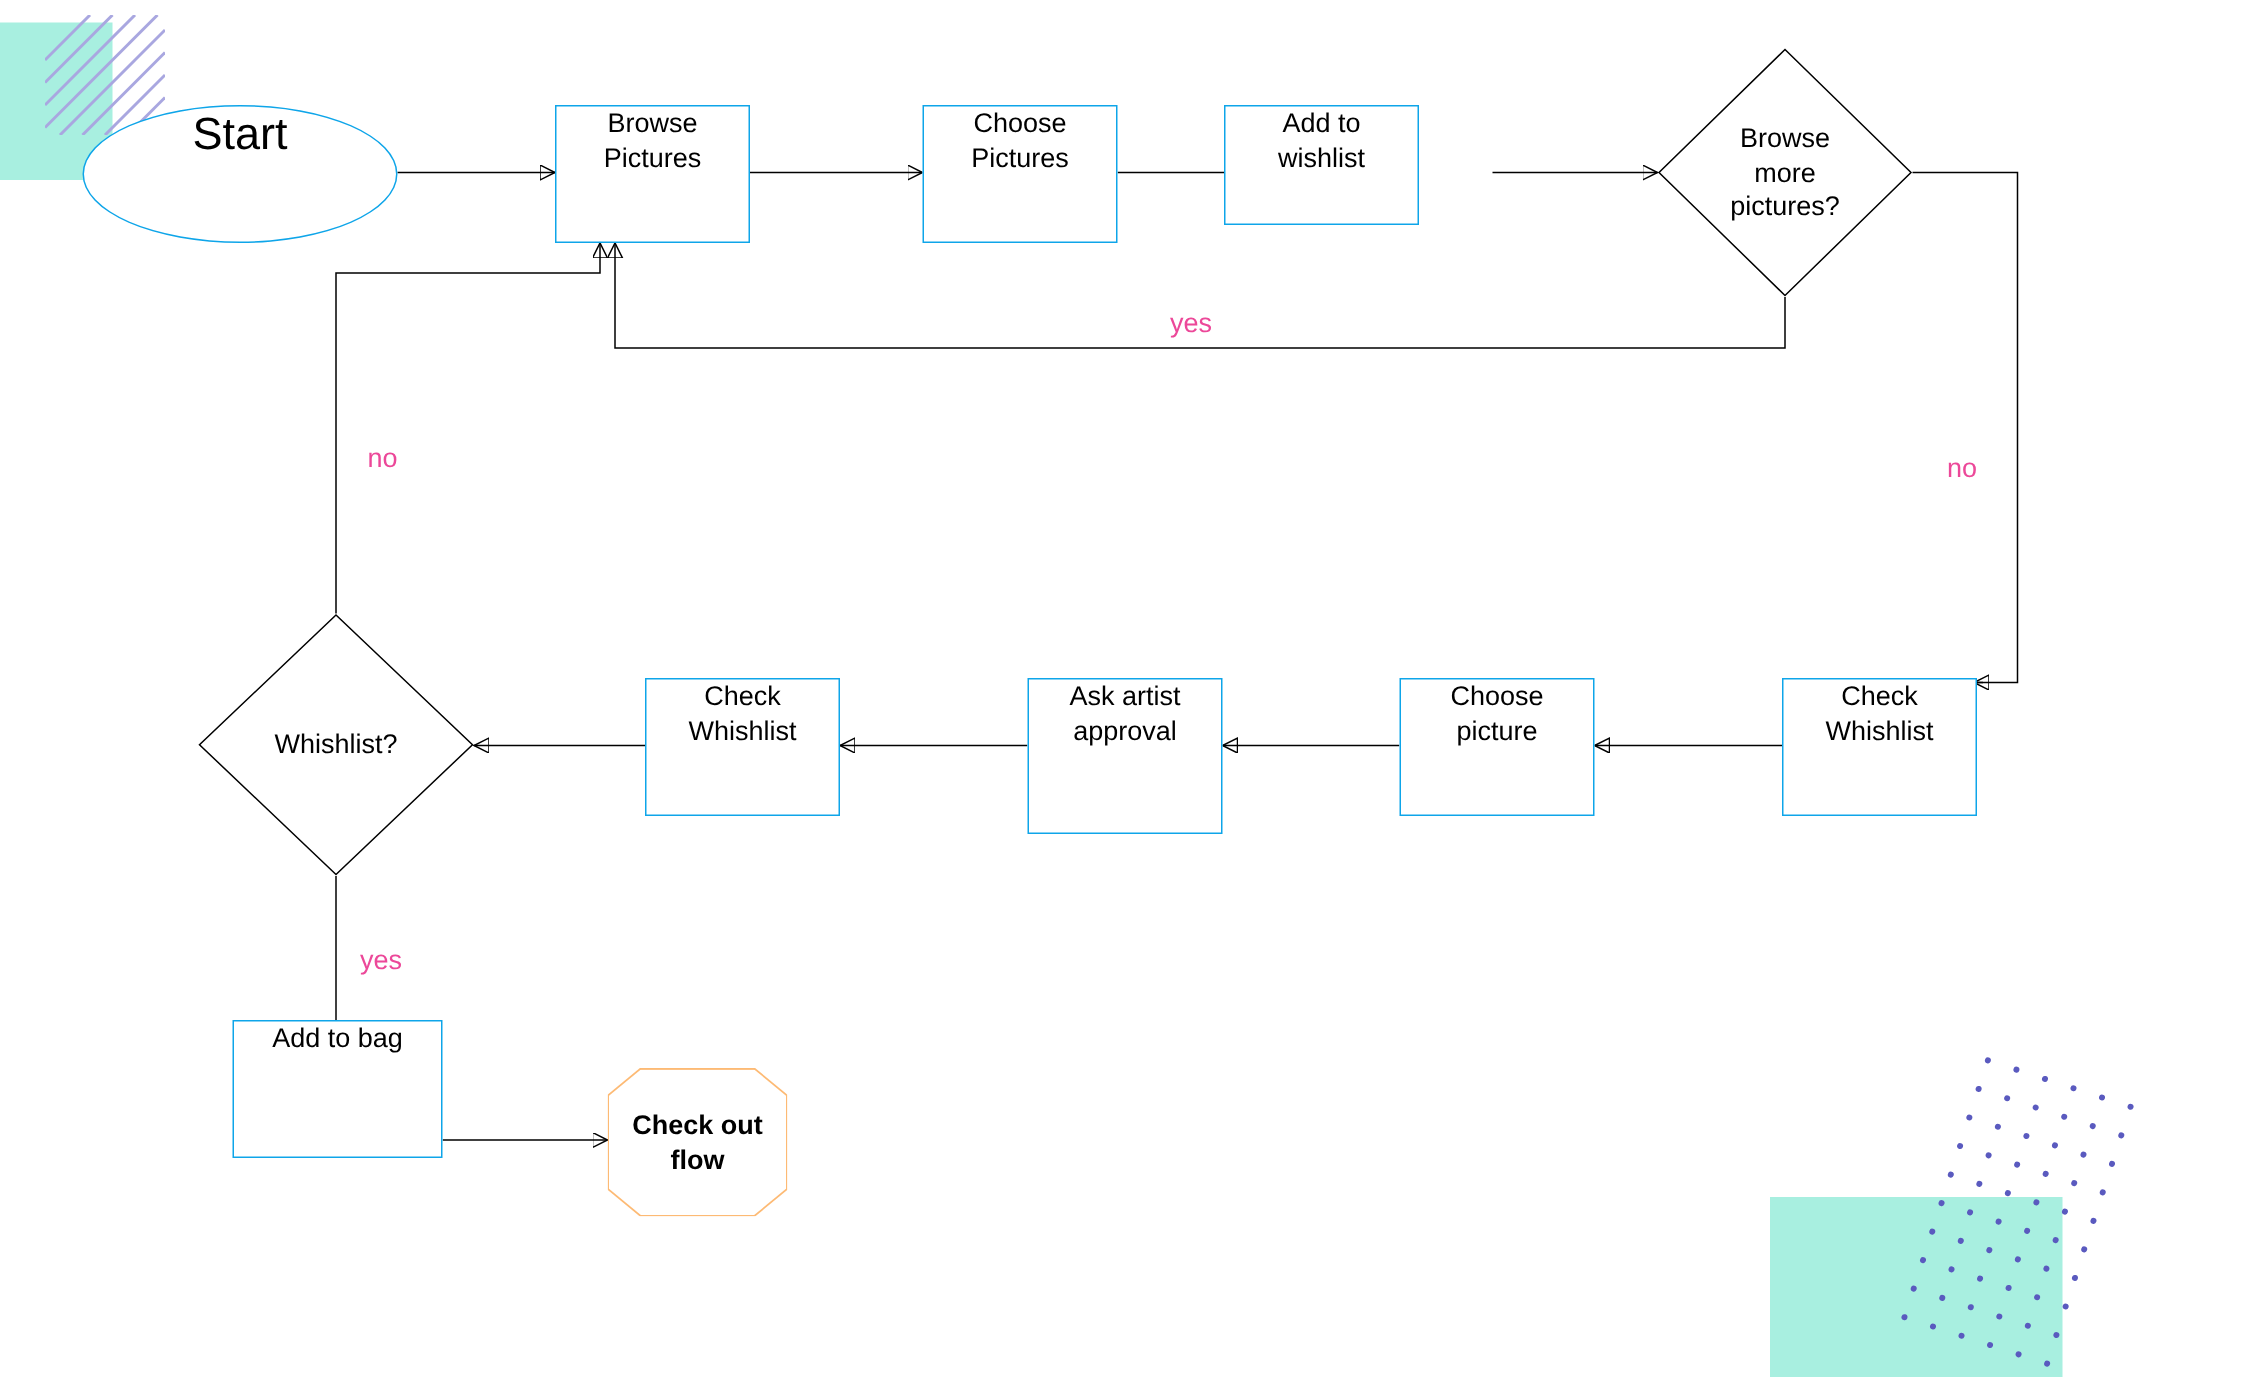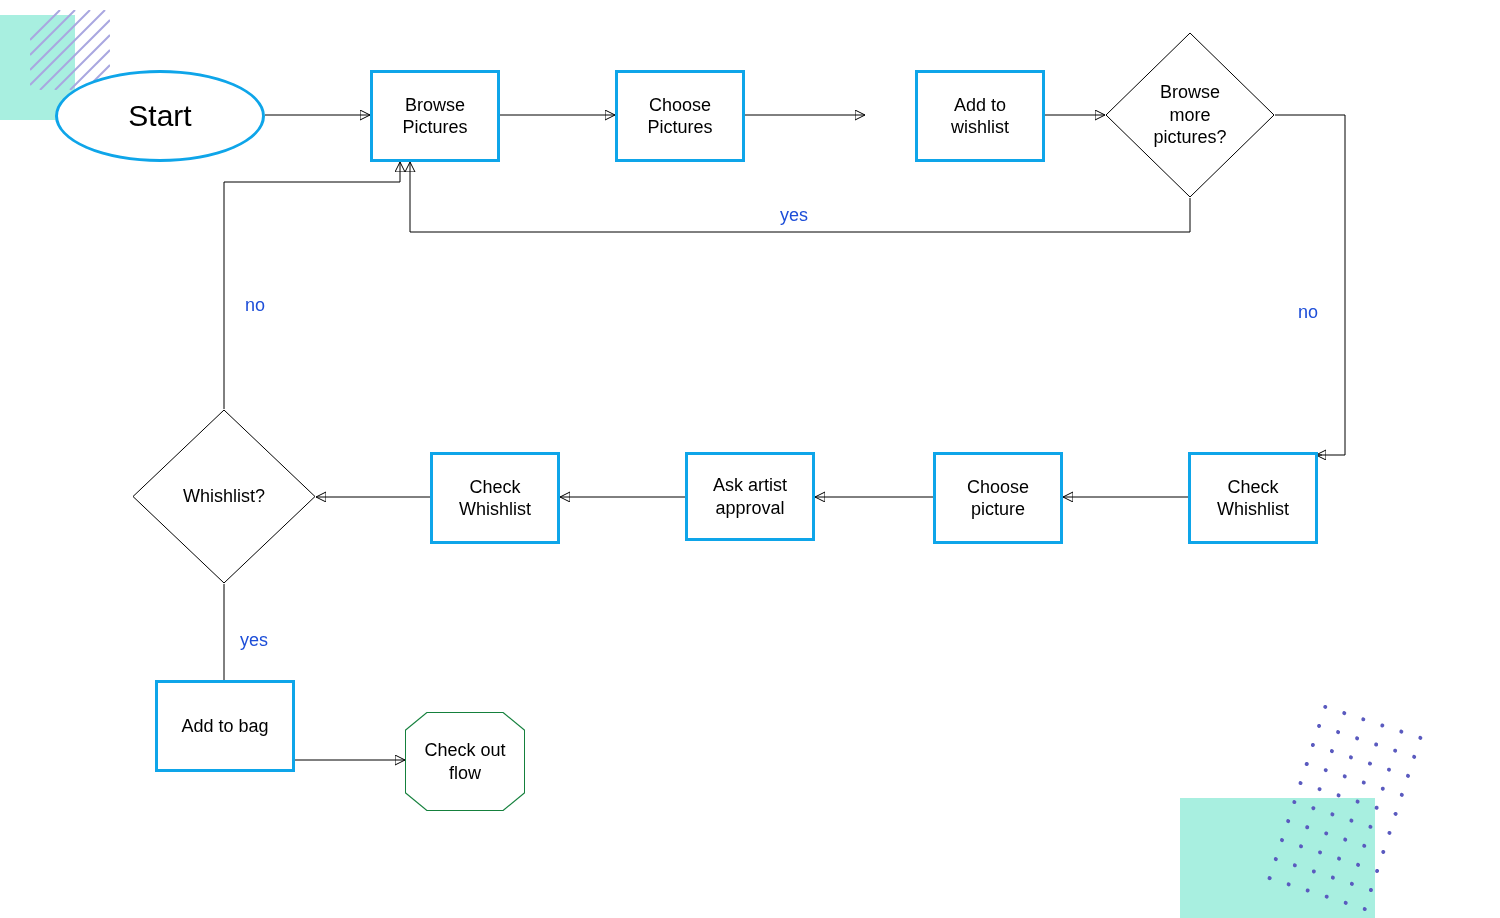--- a/index.html
+++ b/index.html
@@ -45,10 +45,9 @@
   }
   .node {
     position: absolute;
-    border: 3px solid #0ea5e9;
+    border: 1px solid #0ea5e9;
     background: #fff;
     display: flex;
-    align-items: center;
     justify-content: center;
     text-align: center;
     font-size: 18px;

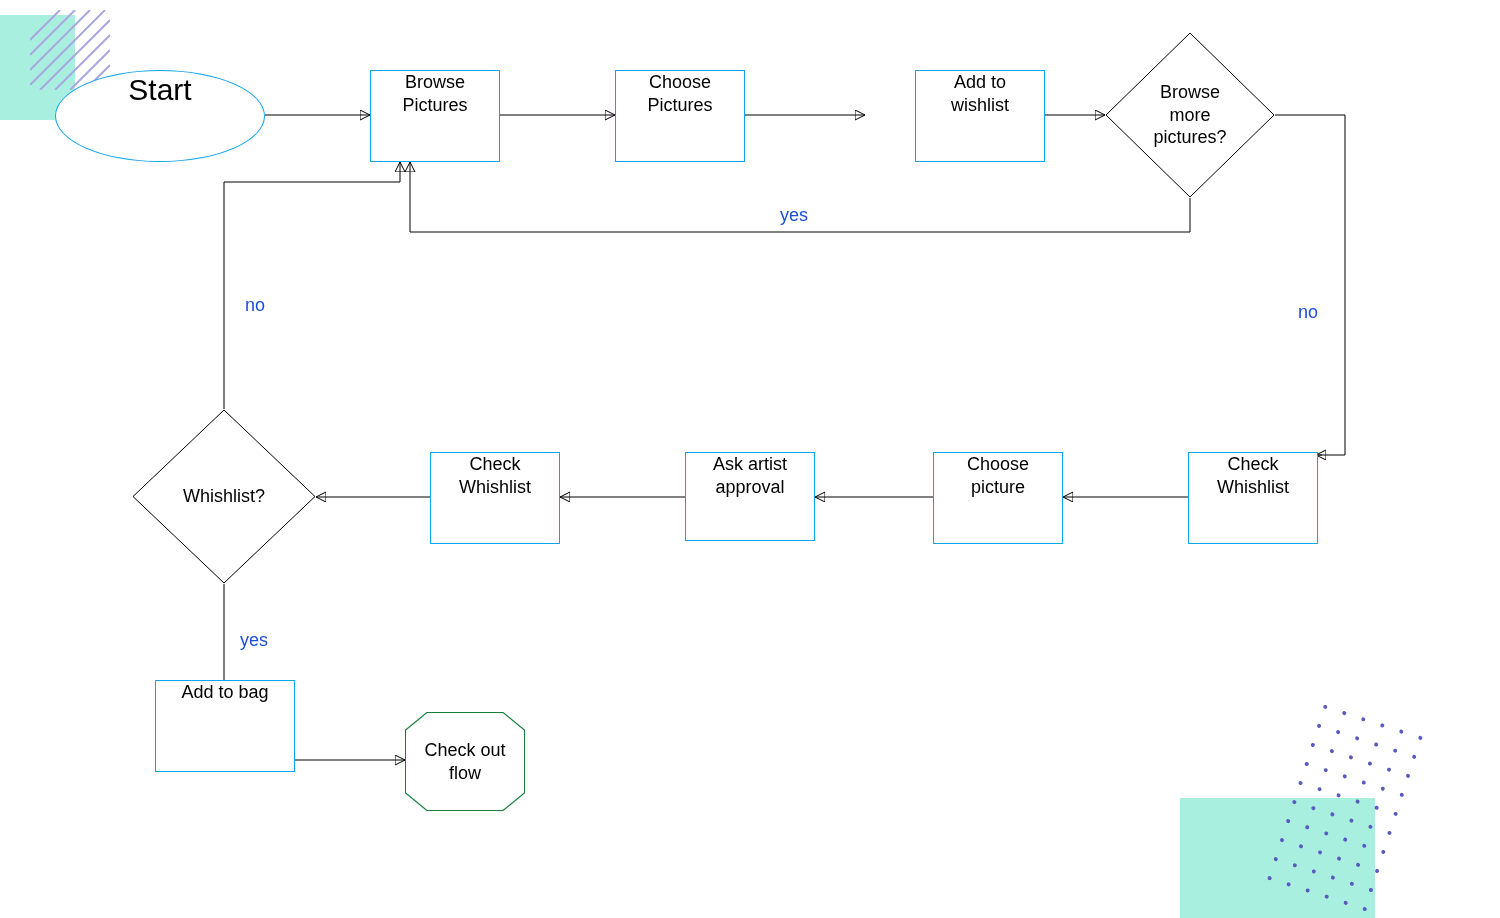--- a/index.html
+++ b/index.html
@@ -256,7 +256,7 @@
 Pictures</span>
   </div>
 
-  <div class="node" style="left:915px; top:70px; width:130px; height:92px;">
+  <div class="node" style="left:816px; top:70px; width:130px; height:80px;">
     <span style="white-space:pre-line;">Add to
 wishlist</span>
   </div>

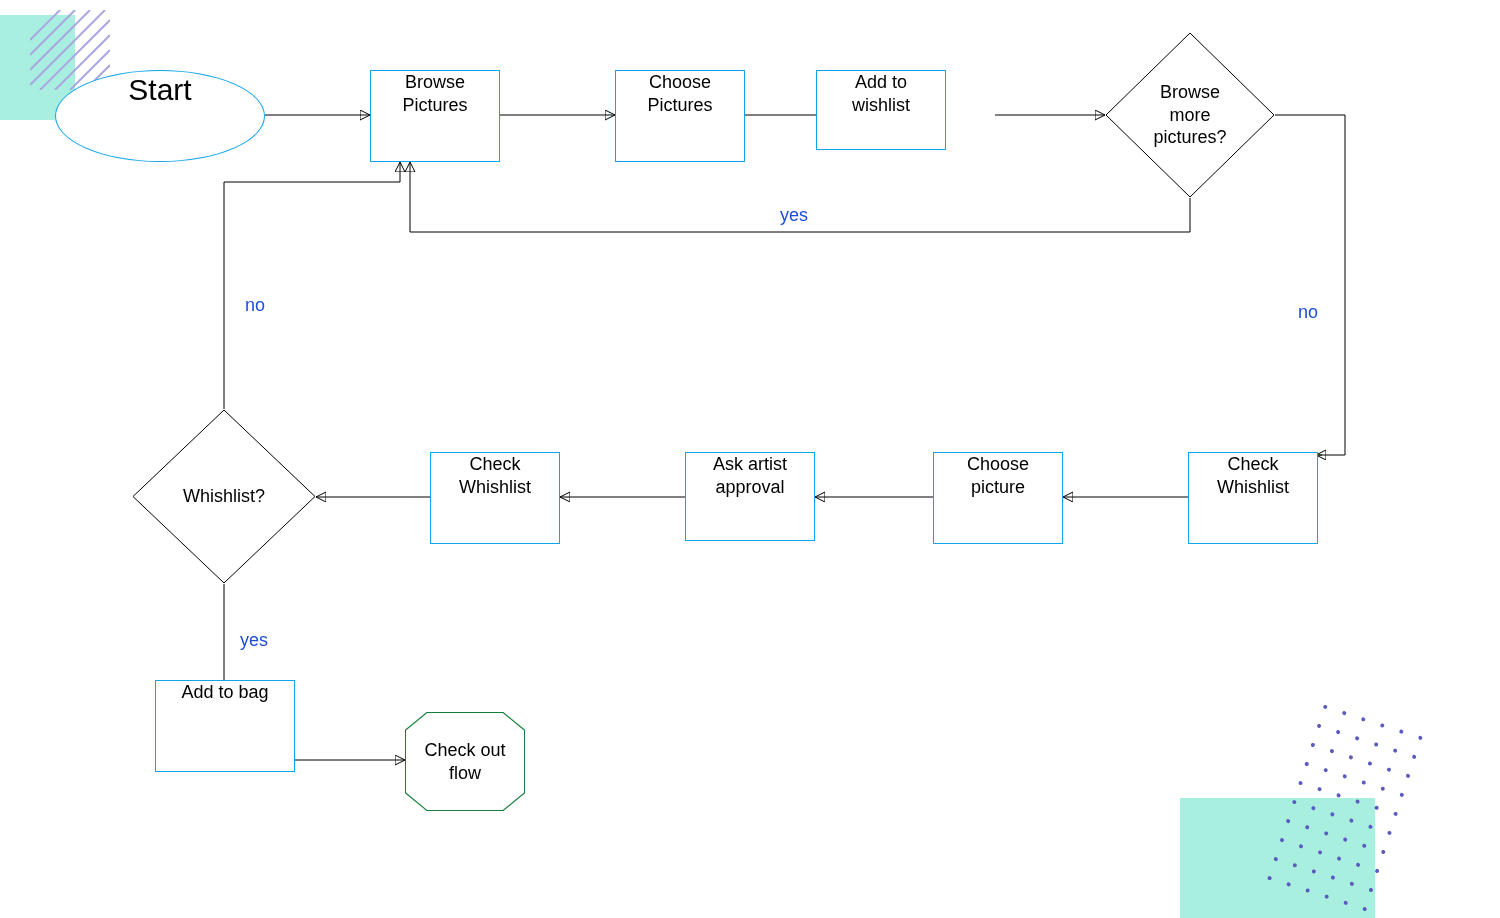--- a/index.html
+++ b/index.html
@@ -101,7 +101,7 @@
   .edgelabel {
     position: absolute;
     font-size: 18px;
-    color: #1d4ed8;
+    color: #ec4899;
   }
   .start-label { font-size: 30px; }
   svg.connectors {

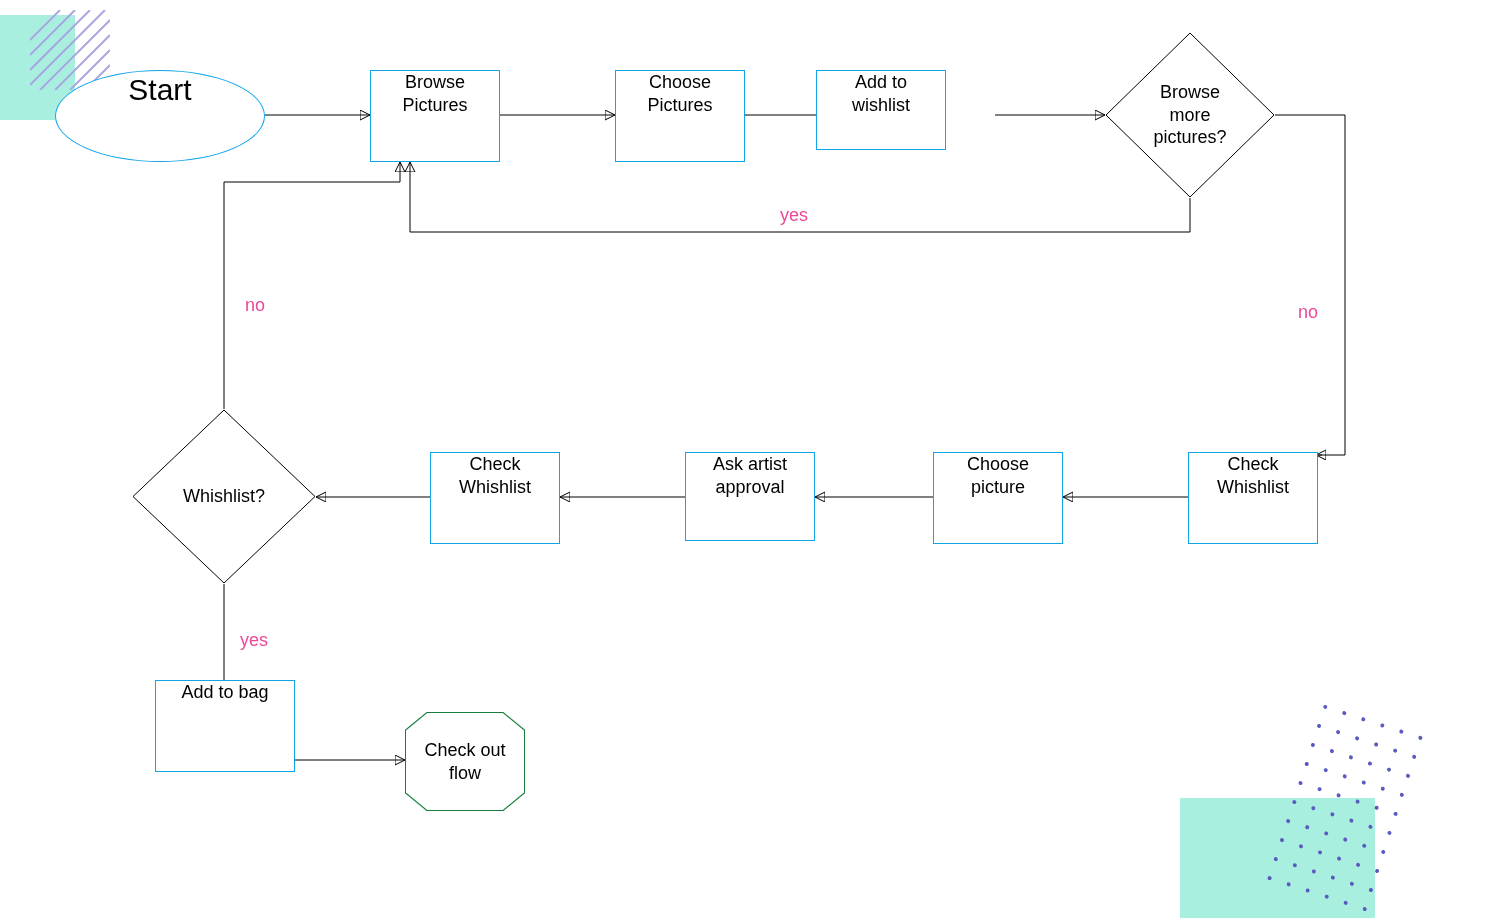--- a/index.html
+++ b/index.html
@@ -282,7 +282,7 @@
 picture</span>
   </div>
 
-  <div class="node" style="left:685px; top:452px; width:130px; height:89px;">
+  <div class="node" style="left:685px; top:452px; width:130px; height:104px;">
     <span style="white-space:pre-line;">Ask artist
 approval</span>
   </div>

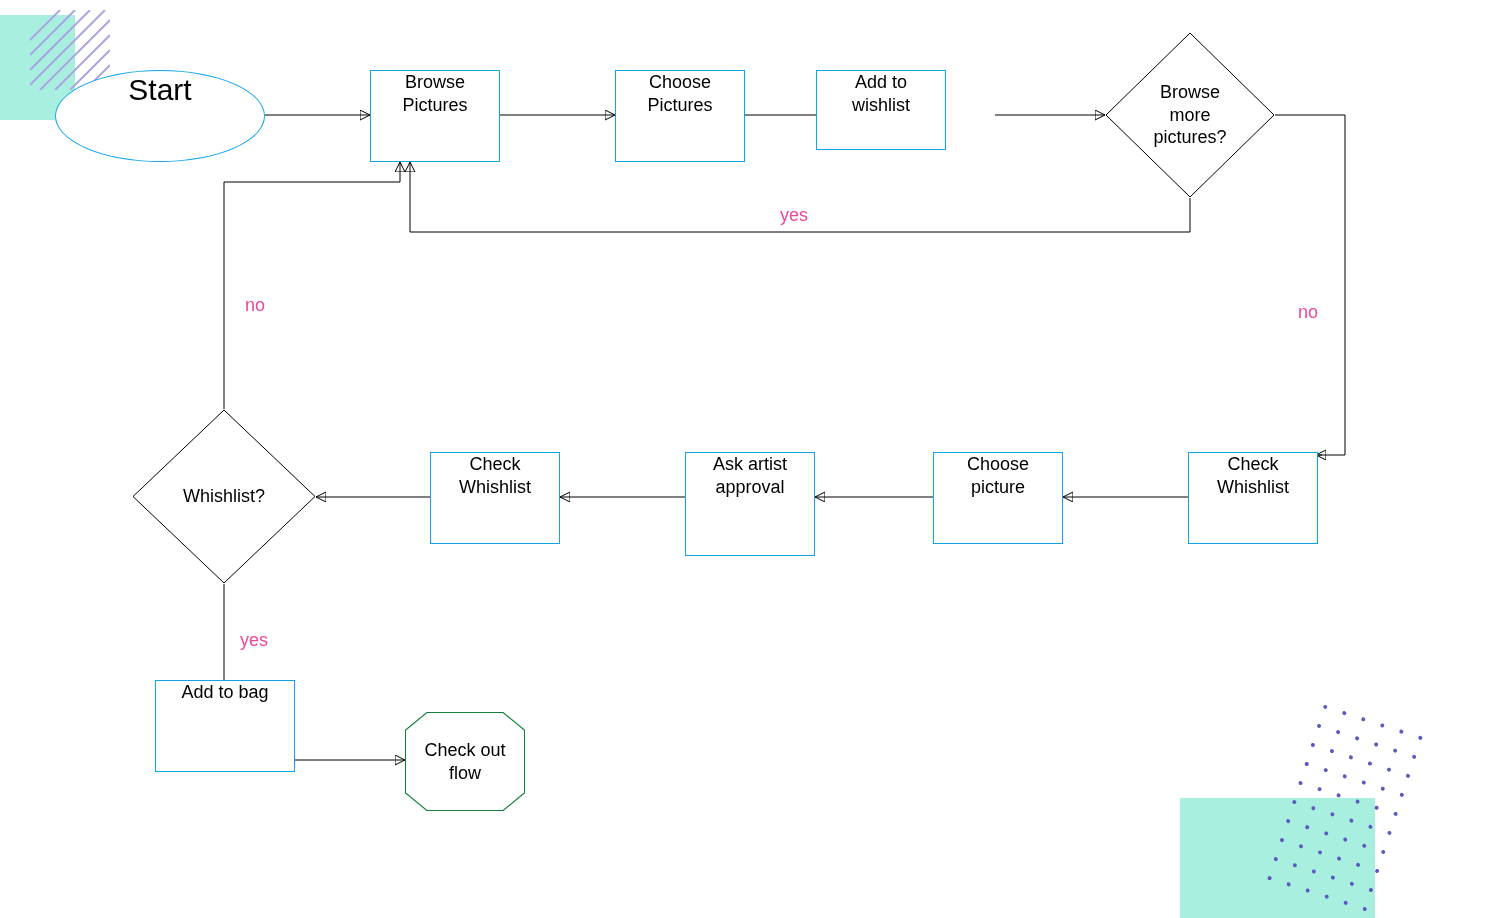--- a/index.html
+++ b/index.html
@@ -59,11 +59,12 @@
   }
   .octagon-wrap {
     position: absolute;
-    background: #15803d;
+    background: #fdba74;
     clip-path: polygon(
       18% 0%, 82% 0%, 100% 18%, 100% 82%,
       82% 100%, 18% 100%, 0% 82%, 0% 18%
     );
+    font-weight: bold;
   }
   .octagon-inner {
     position: absolute;

